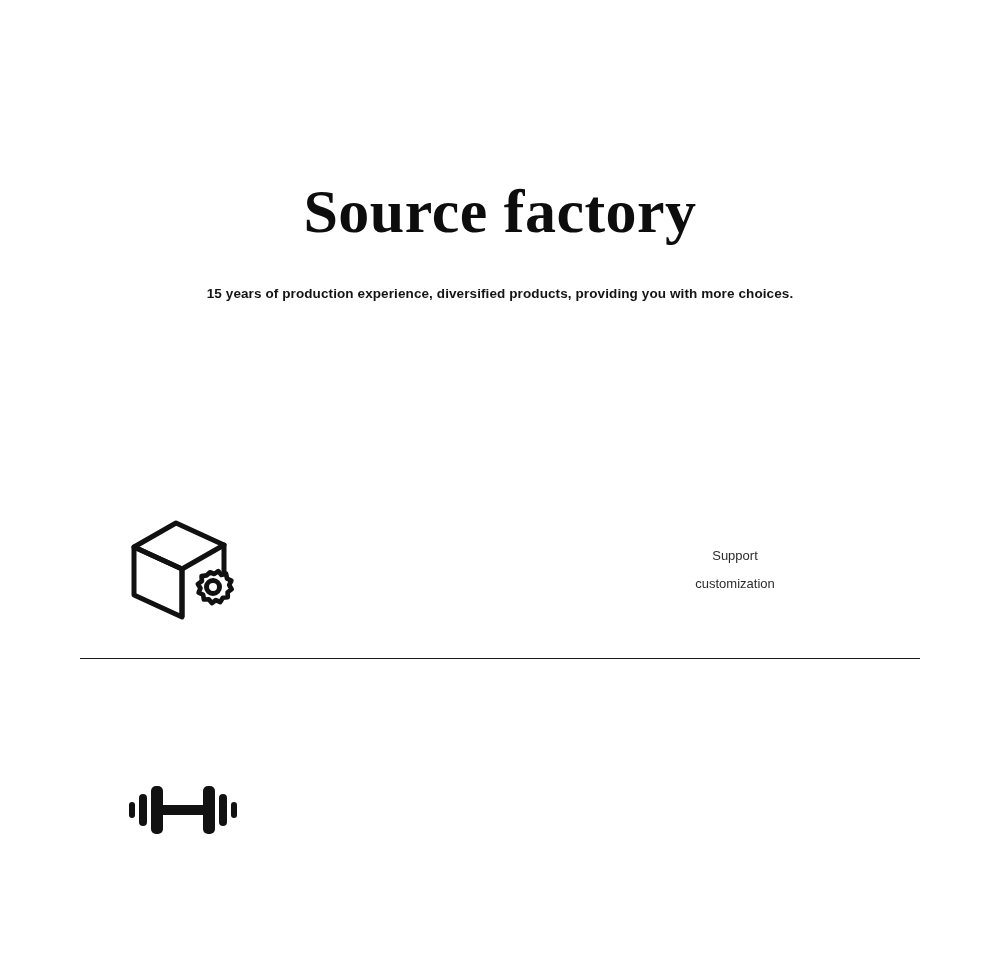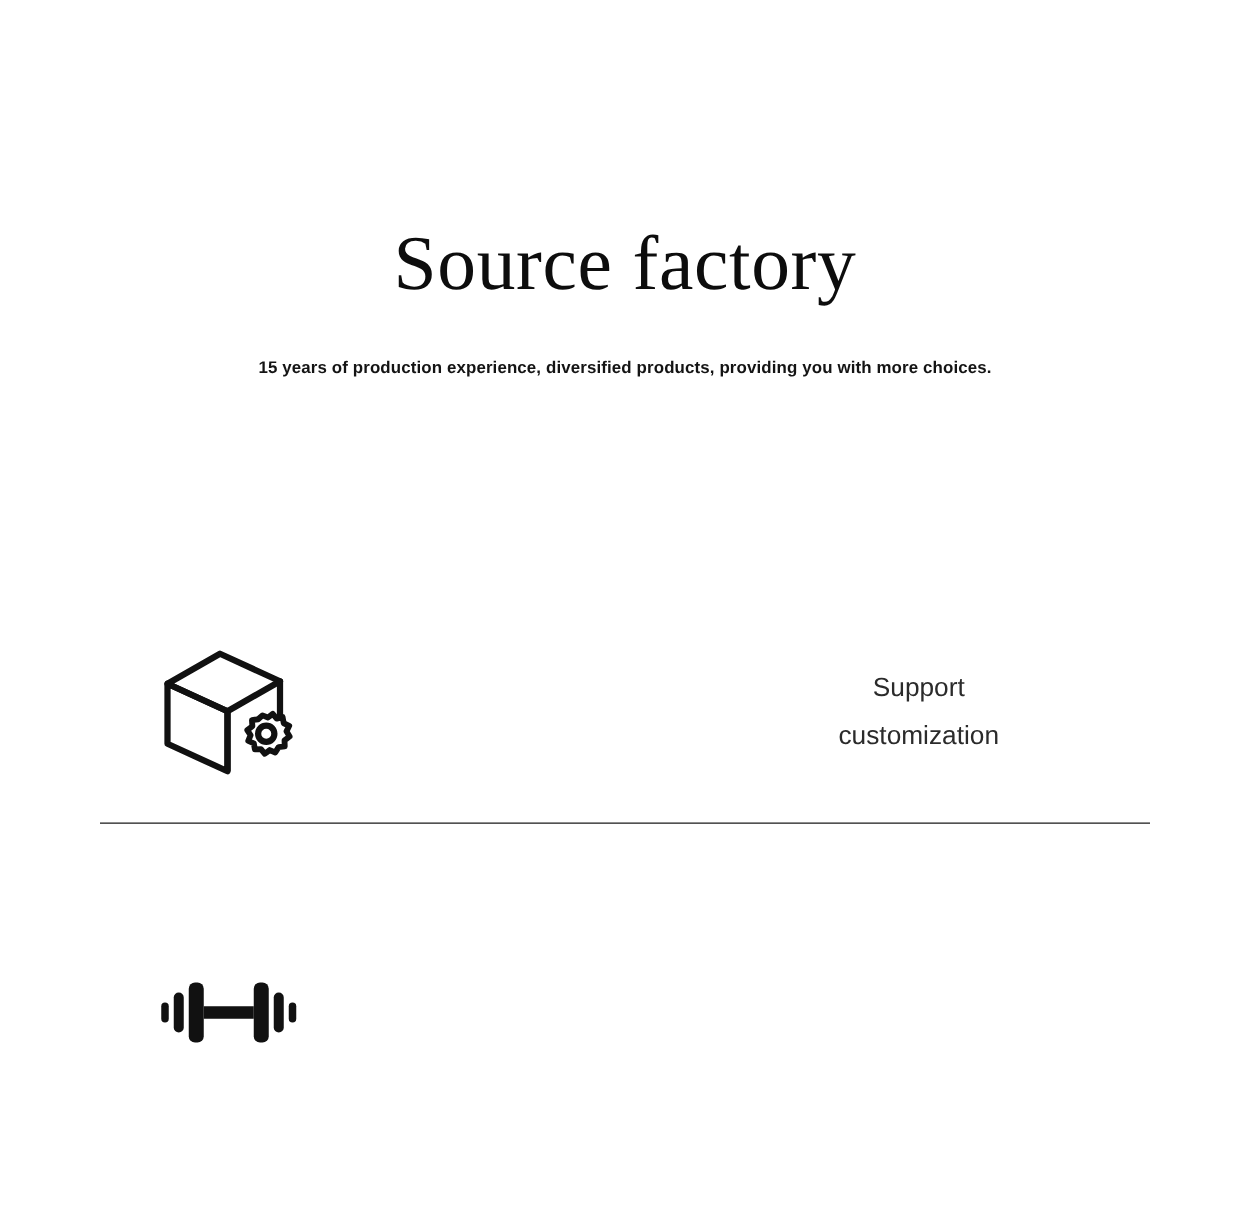--- a/index.html
+++ b/index.html
@@ -31,7 +31,7 @@
   }
   .title {
     font-family: "Liberation Serif", serif;
-    font-weight: normal;
+    font-weight: bold;
     font-size: 62px;
     letter-spacing: 0.5px;
     color: #0d0d0d;

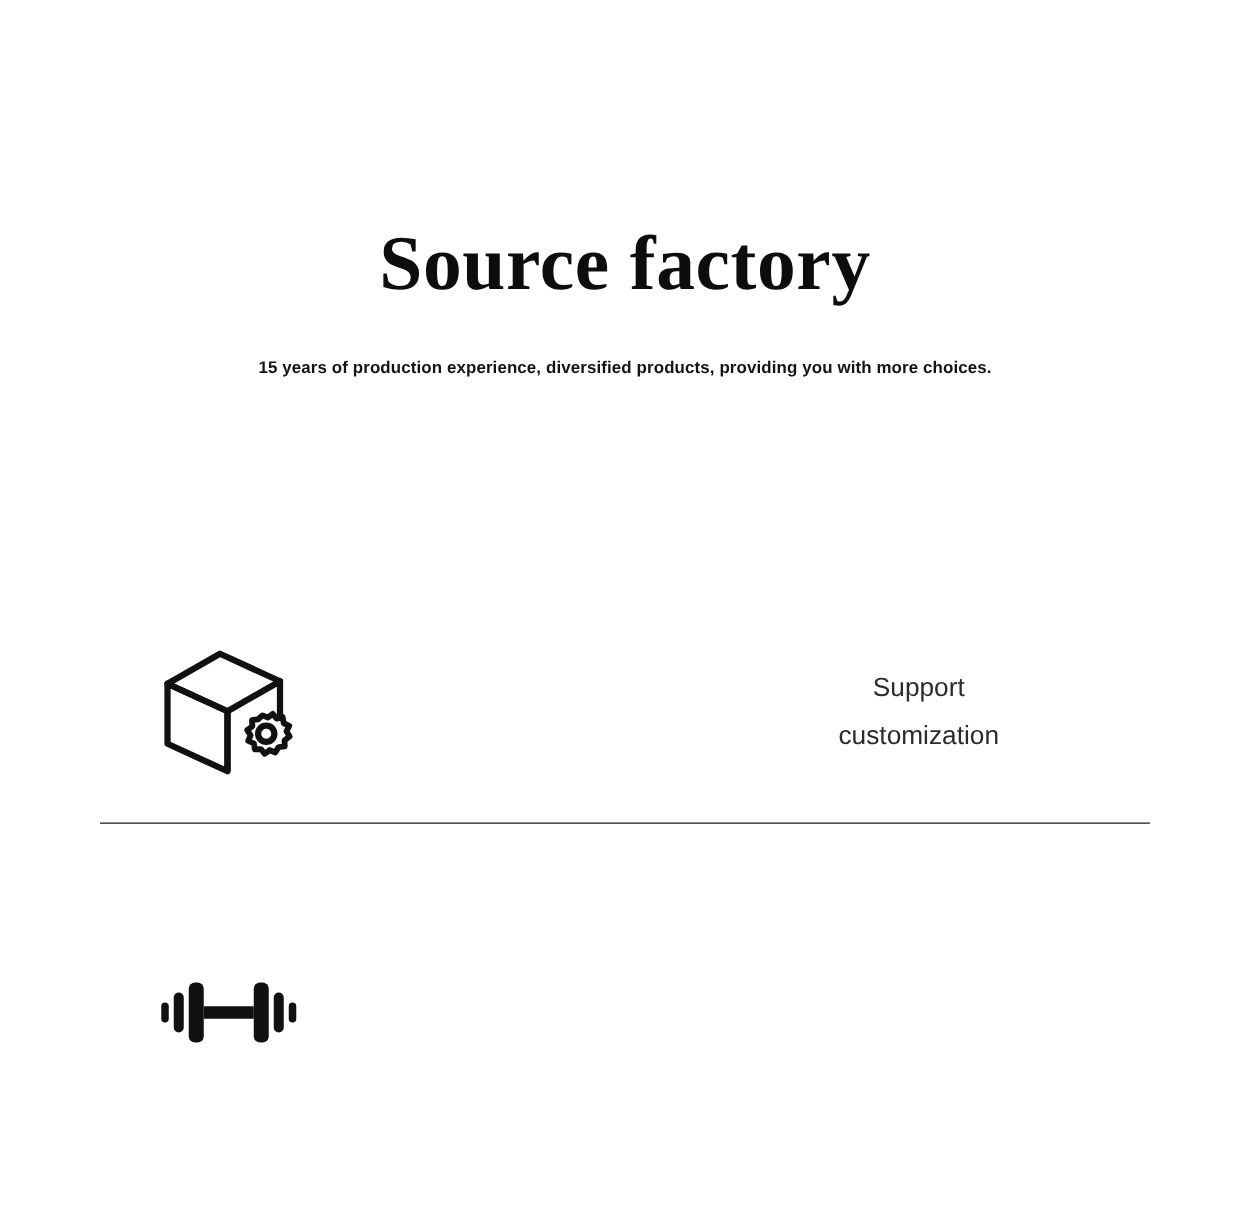--- a/index.html
+++ b/index.html
@@ -81,7 +81,7 @@
     gap: 12px;
   }
   .feature-line {
-    font-size: 21px;
+    font-size: 13px;
     color: #2b2b2b;
     line-height: 1.25;
     text-align: center;

